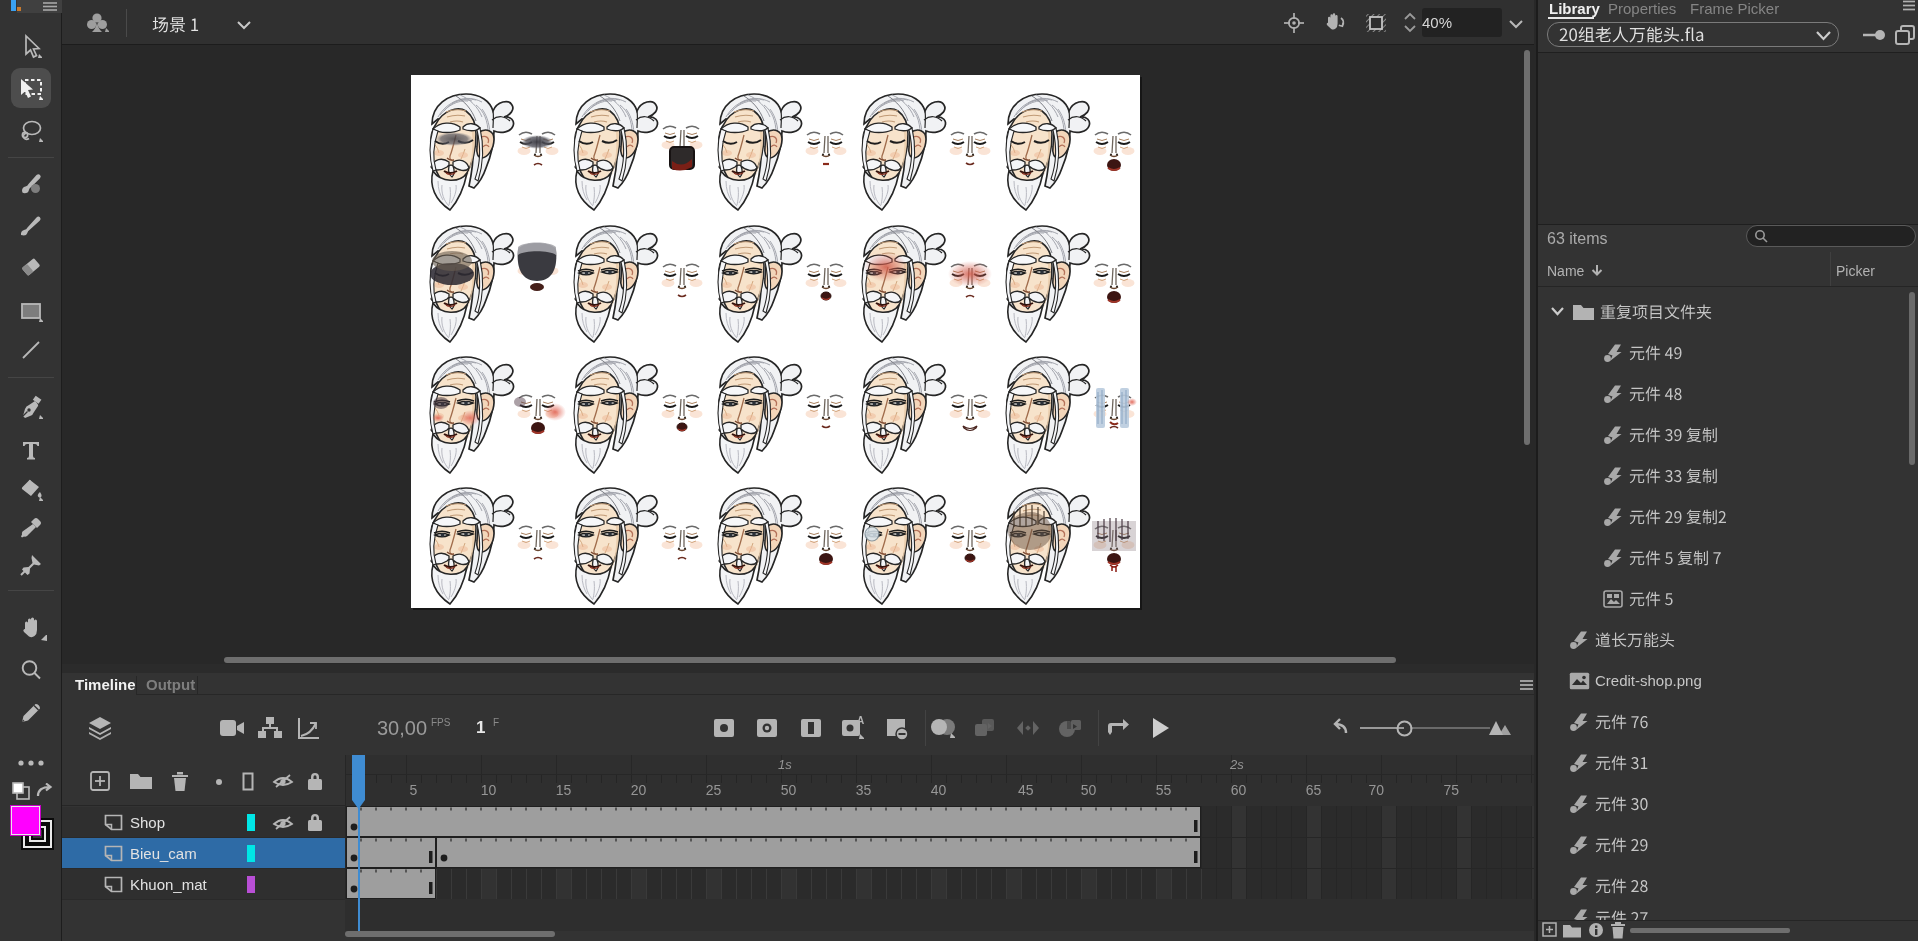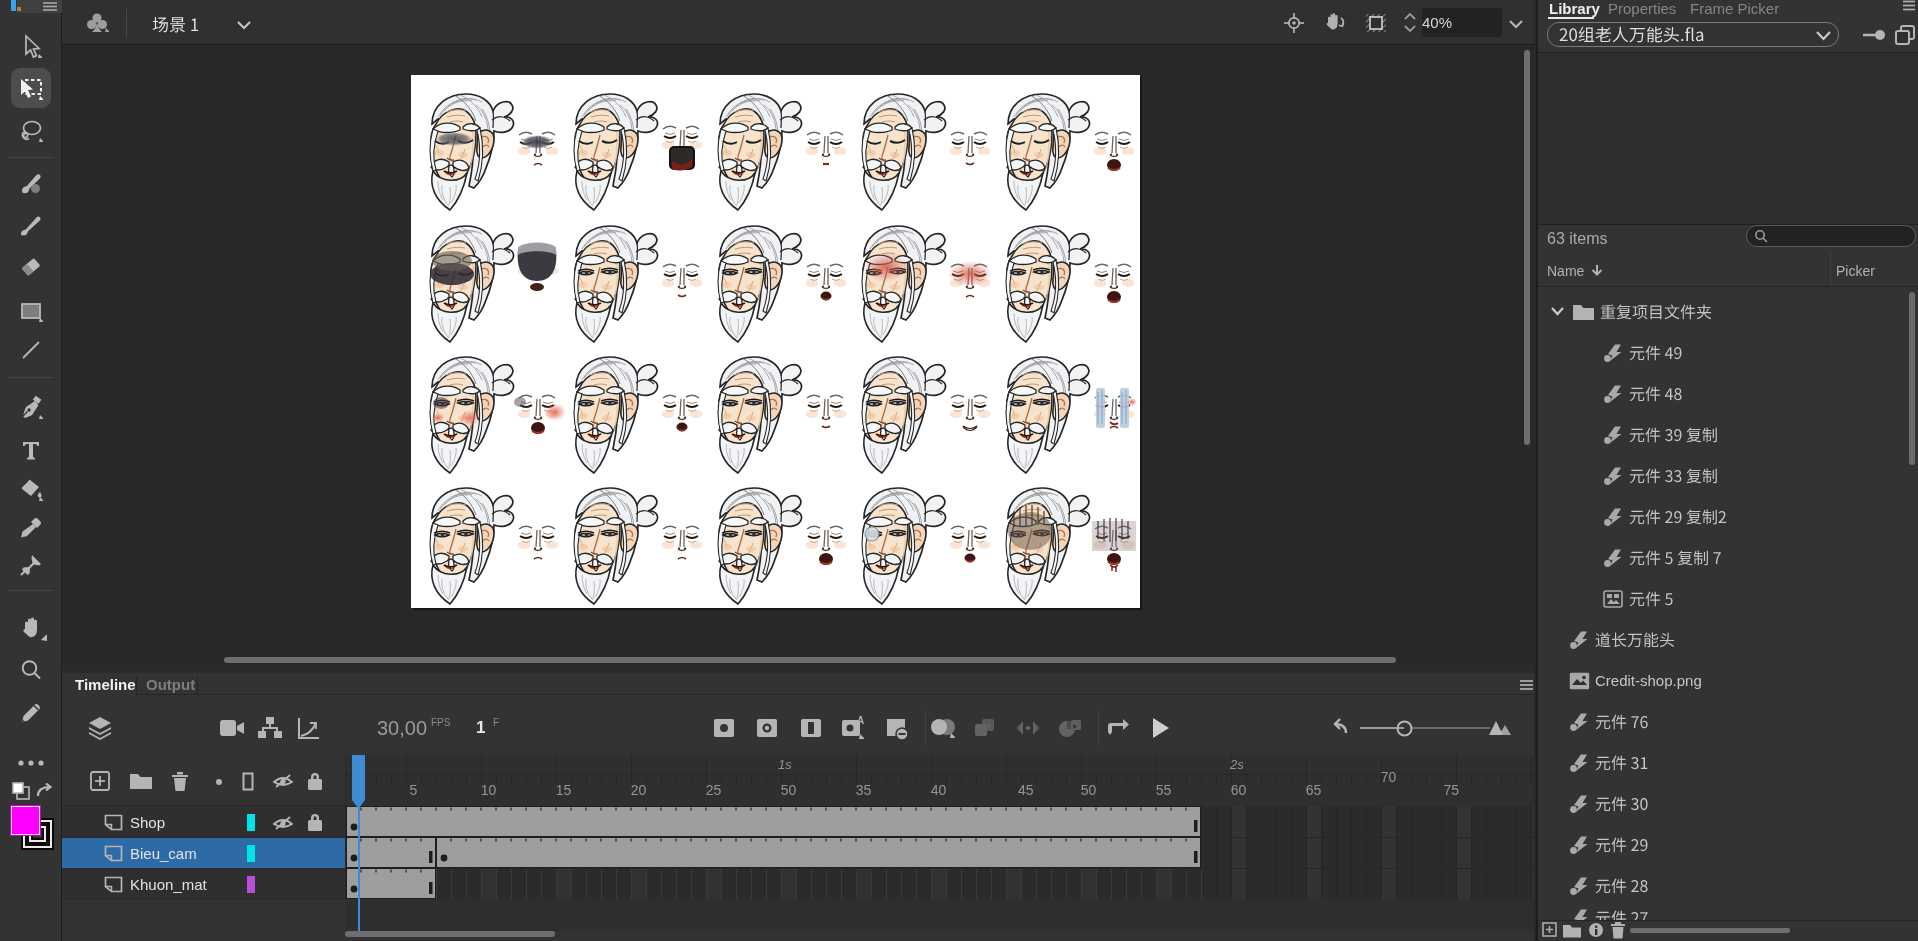--- a/index.html
+++ b/index.html
@@ -742,7 +742,7 @@
       <div class="abs" style="left:797.5px;top:27px;width:40px;text-align:center">55</div>
       <div class="abs" style="left:872.5px;top:27px;width:40px;text-align:center">60</div>
       <div class="abs" style="left:947.5px;top:27px;width:40px;text-align:center">65</div>
-      <div class="abs" style="left:1022.5px;top:14px;width:40px;text-align:center">70</div>
+      <div class="abs" style="left:1022.5px;top:27px;width:40px;text-align:left">70</div>
       <div class="abs" style="left:1097.5px;top:27px;width:40px;text-align:left">75</div>
       <div class="abs" style="left:432px;top:2px;width:40px;font-style:italic;font-size:13px">1s</div>
       <div class="abs" style="left:884px;top:2px;width:40px;font-style:italic;font-size:13px">2s</div>

